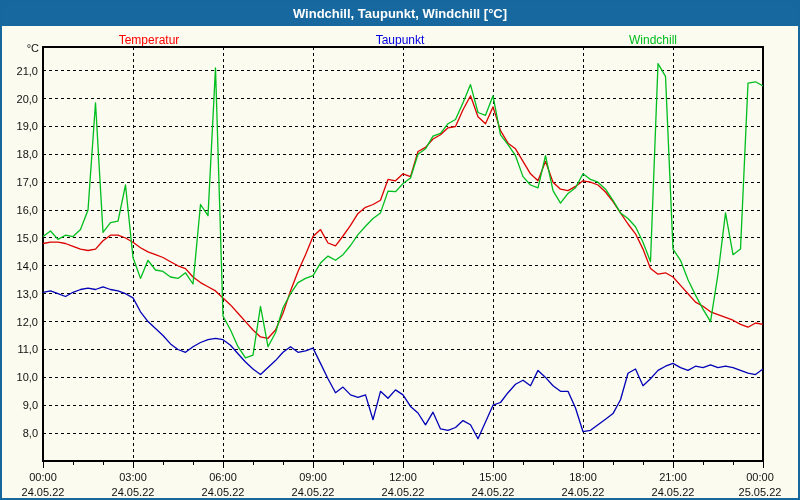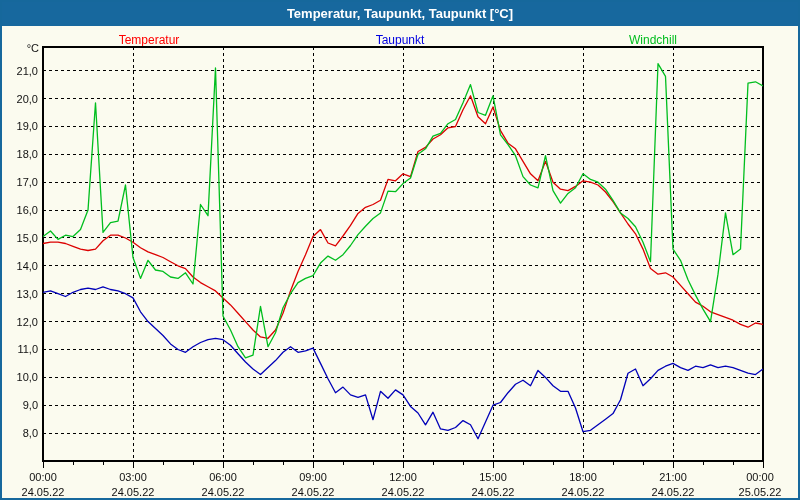--- a/index.html
+++ b/index.html
@@ -16,7 +16,7 @@
 
 <div class="frame">
   <div class="titlebar">
-    <span>Temperatur, Taupunkt, Taupunkt [°C]</span>
+    <span>Windchill, Taupunkt, Windchill [°C]</span>
   </div>
   <svg id="chart-svg" width="796" height="472" viewBox="2 26 796 472">
     <g id="g-legend">

